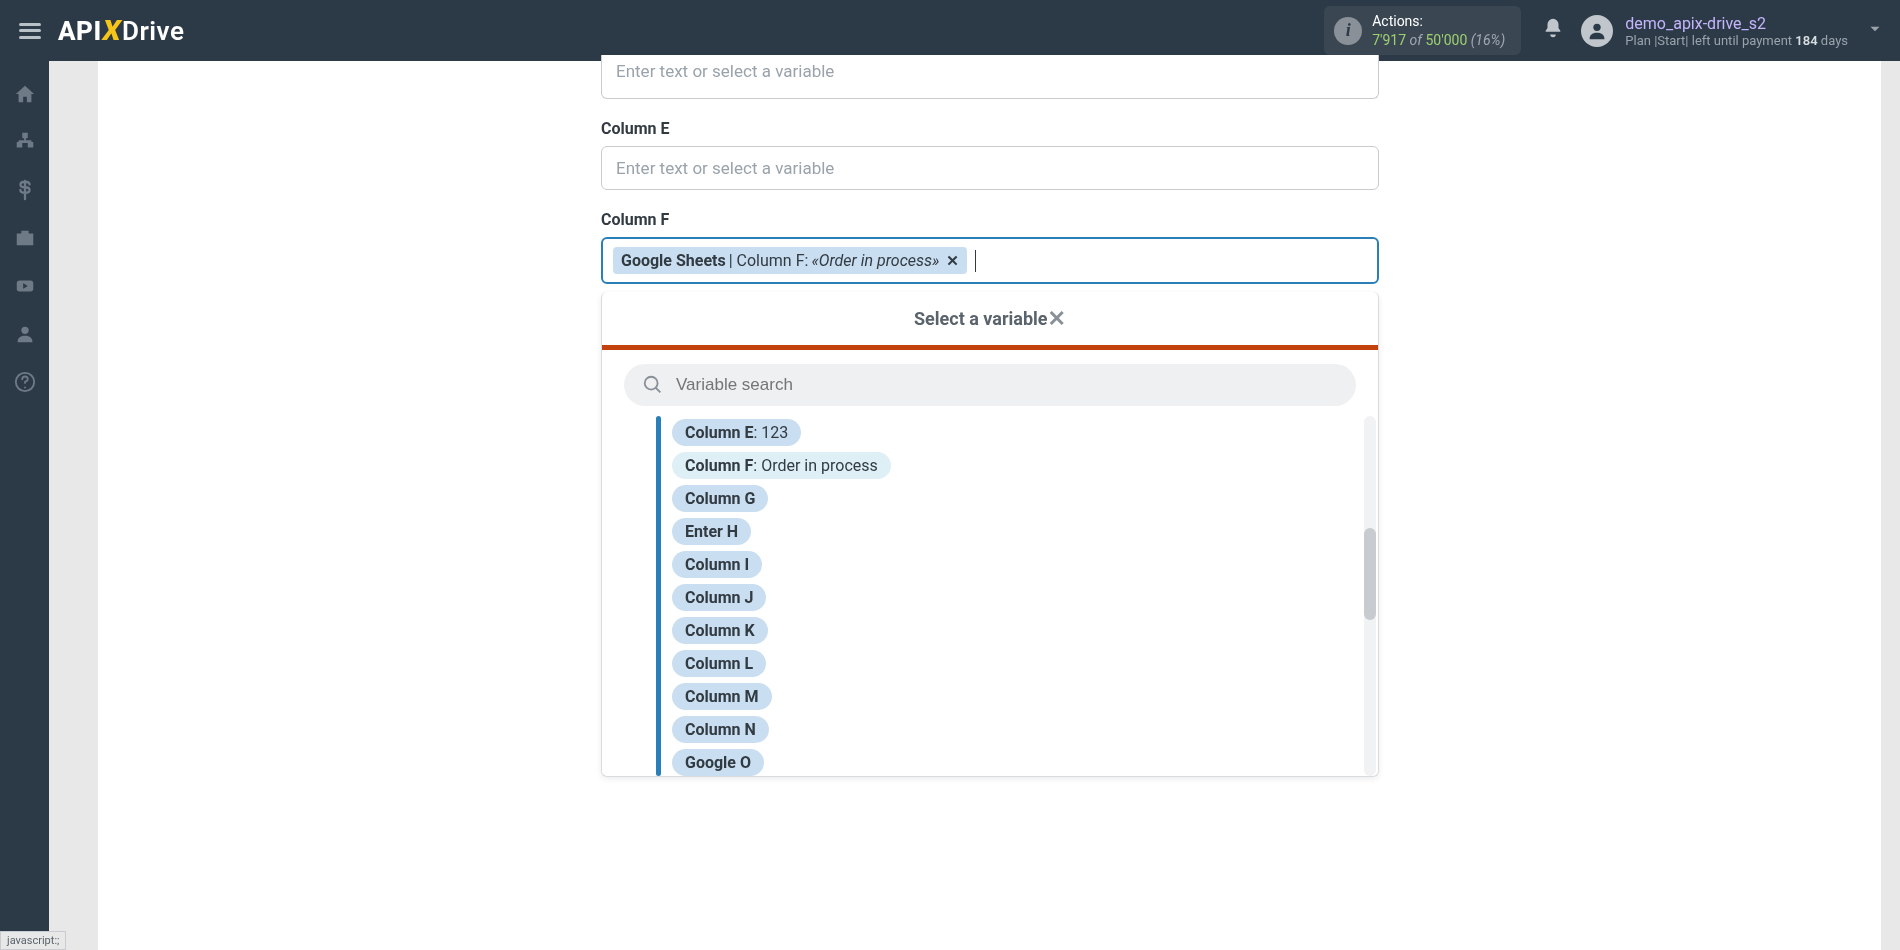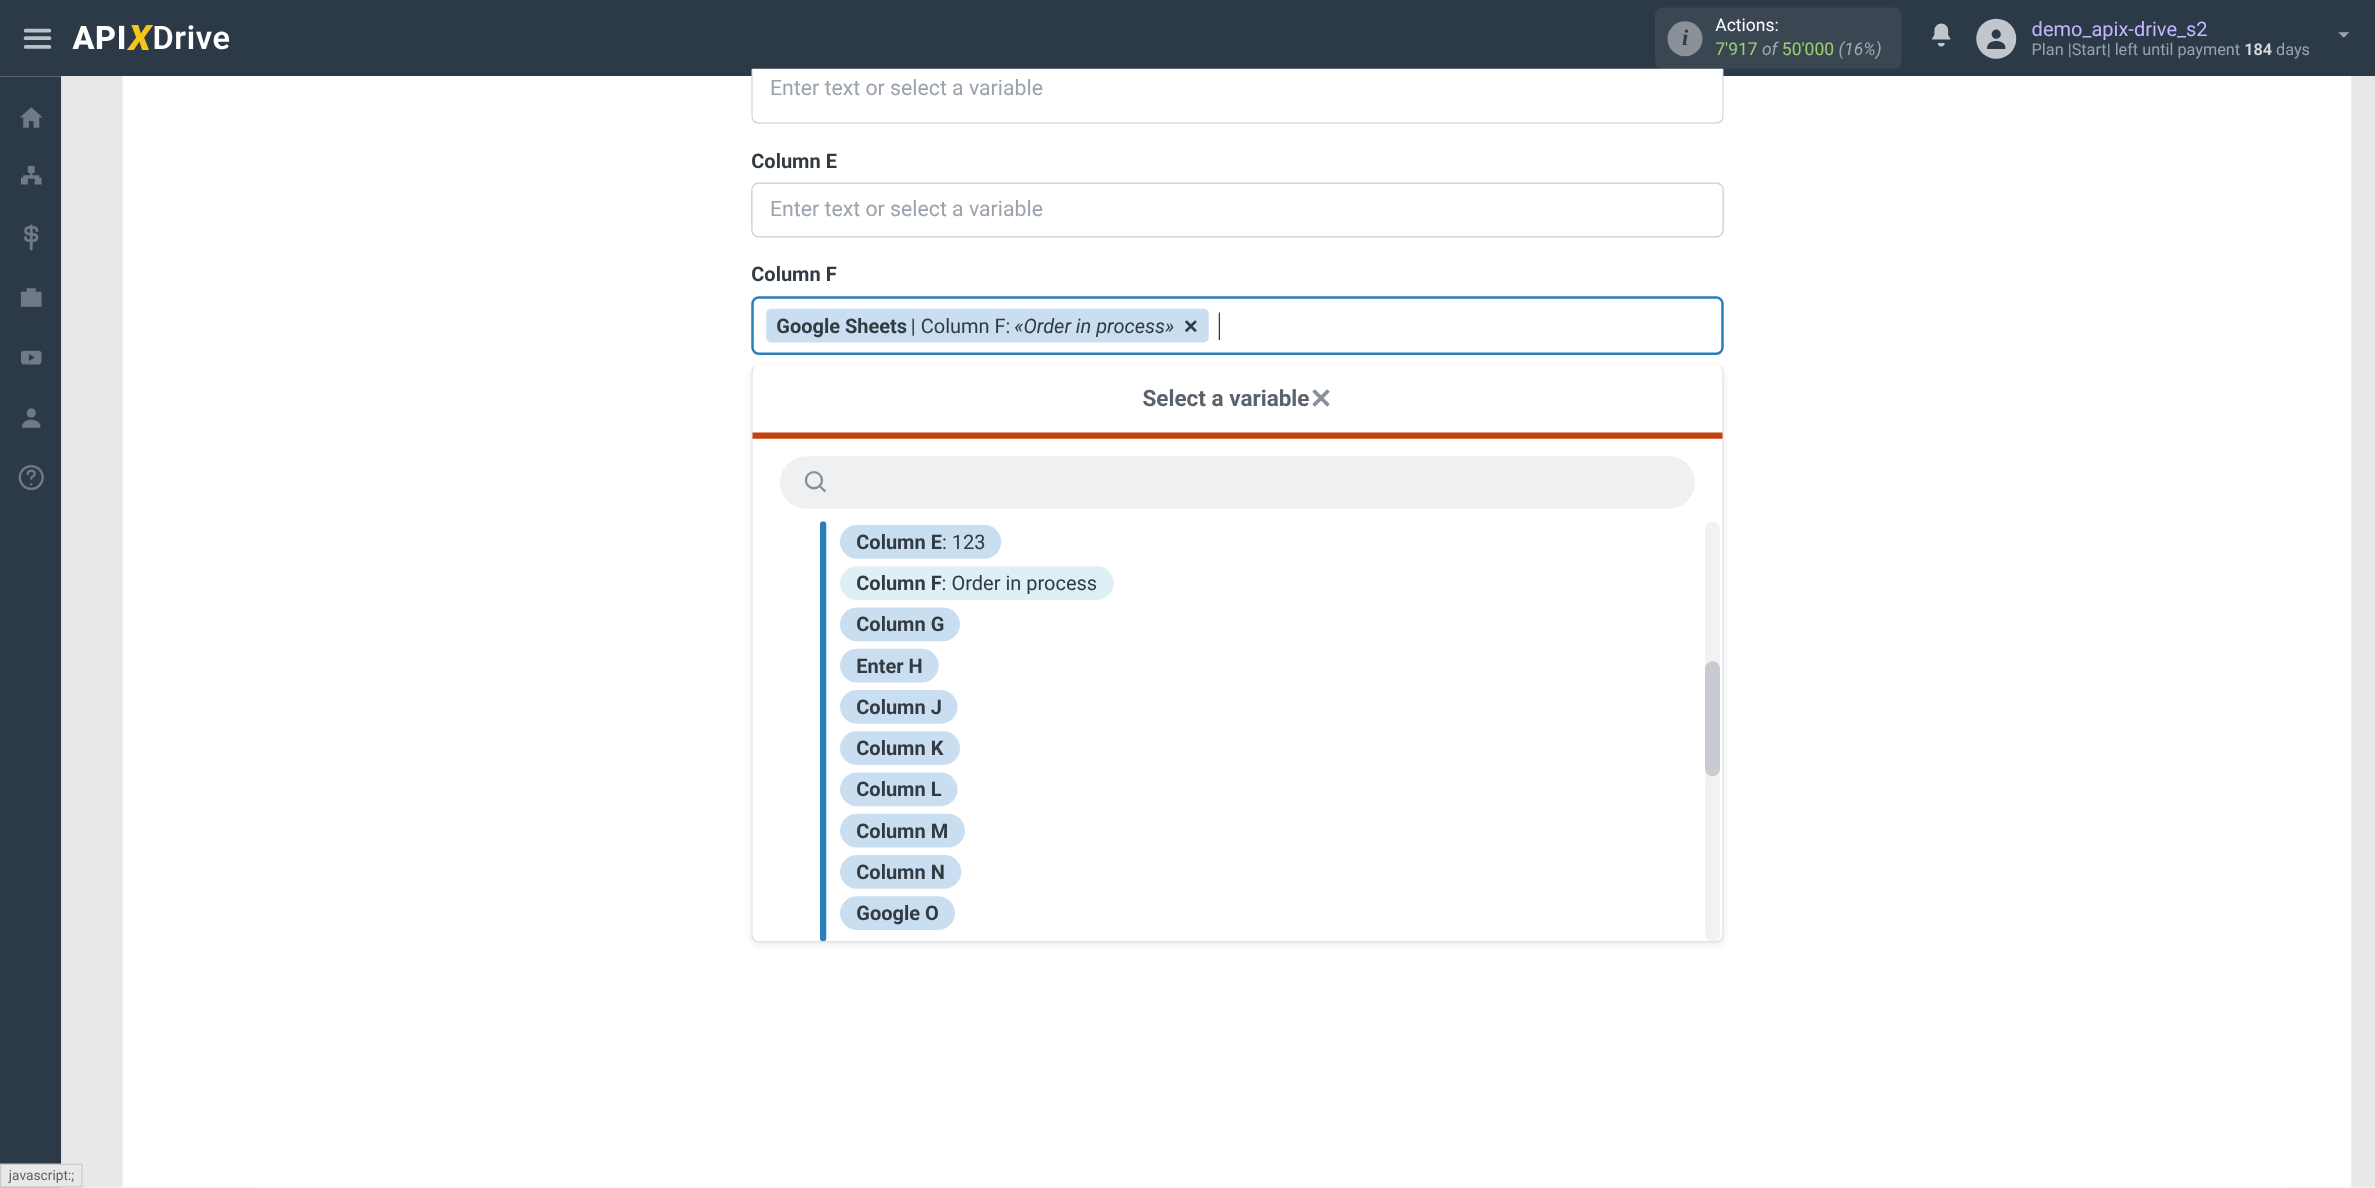--- a/index.html
+++ b/index.html
@@ -188,6 +188,7 @@
                 <circle cx="10" cy="10" r="7" fill="none" stroke="#8a9098" stroke-width="2"></circle>
                 <path d="M15 15l5 5" stroke="#8a9098" stroke-width="2"></path>
               </svg>
+            <input type="text" placeholder="Variable search" style="">
           </div>
           <div class="dd-list-wrap">
             <div class="scroll-track"></div>

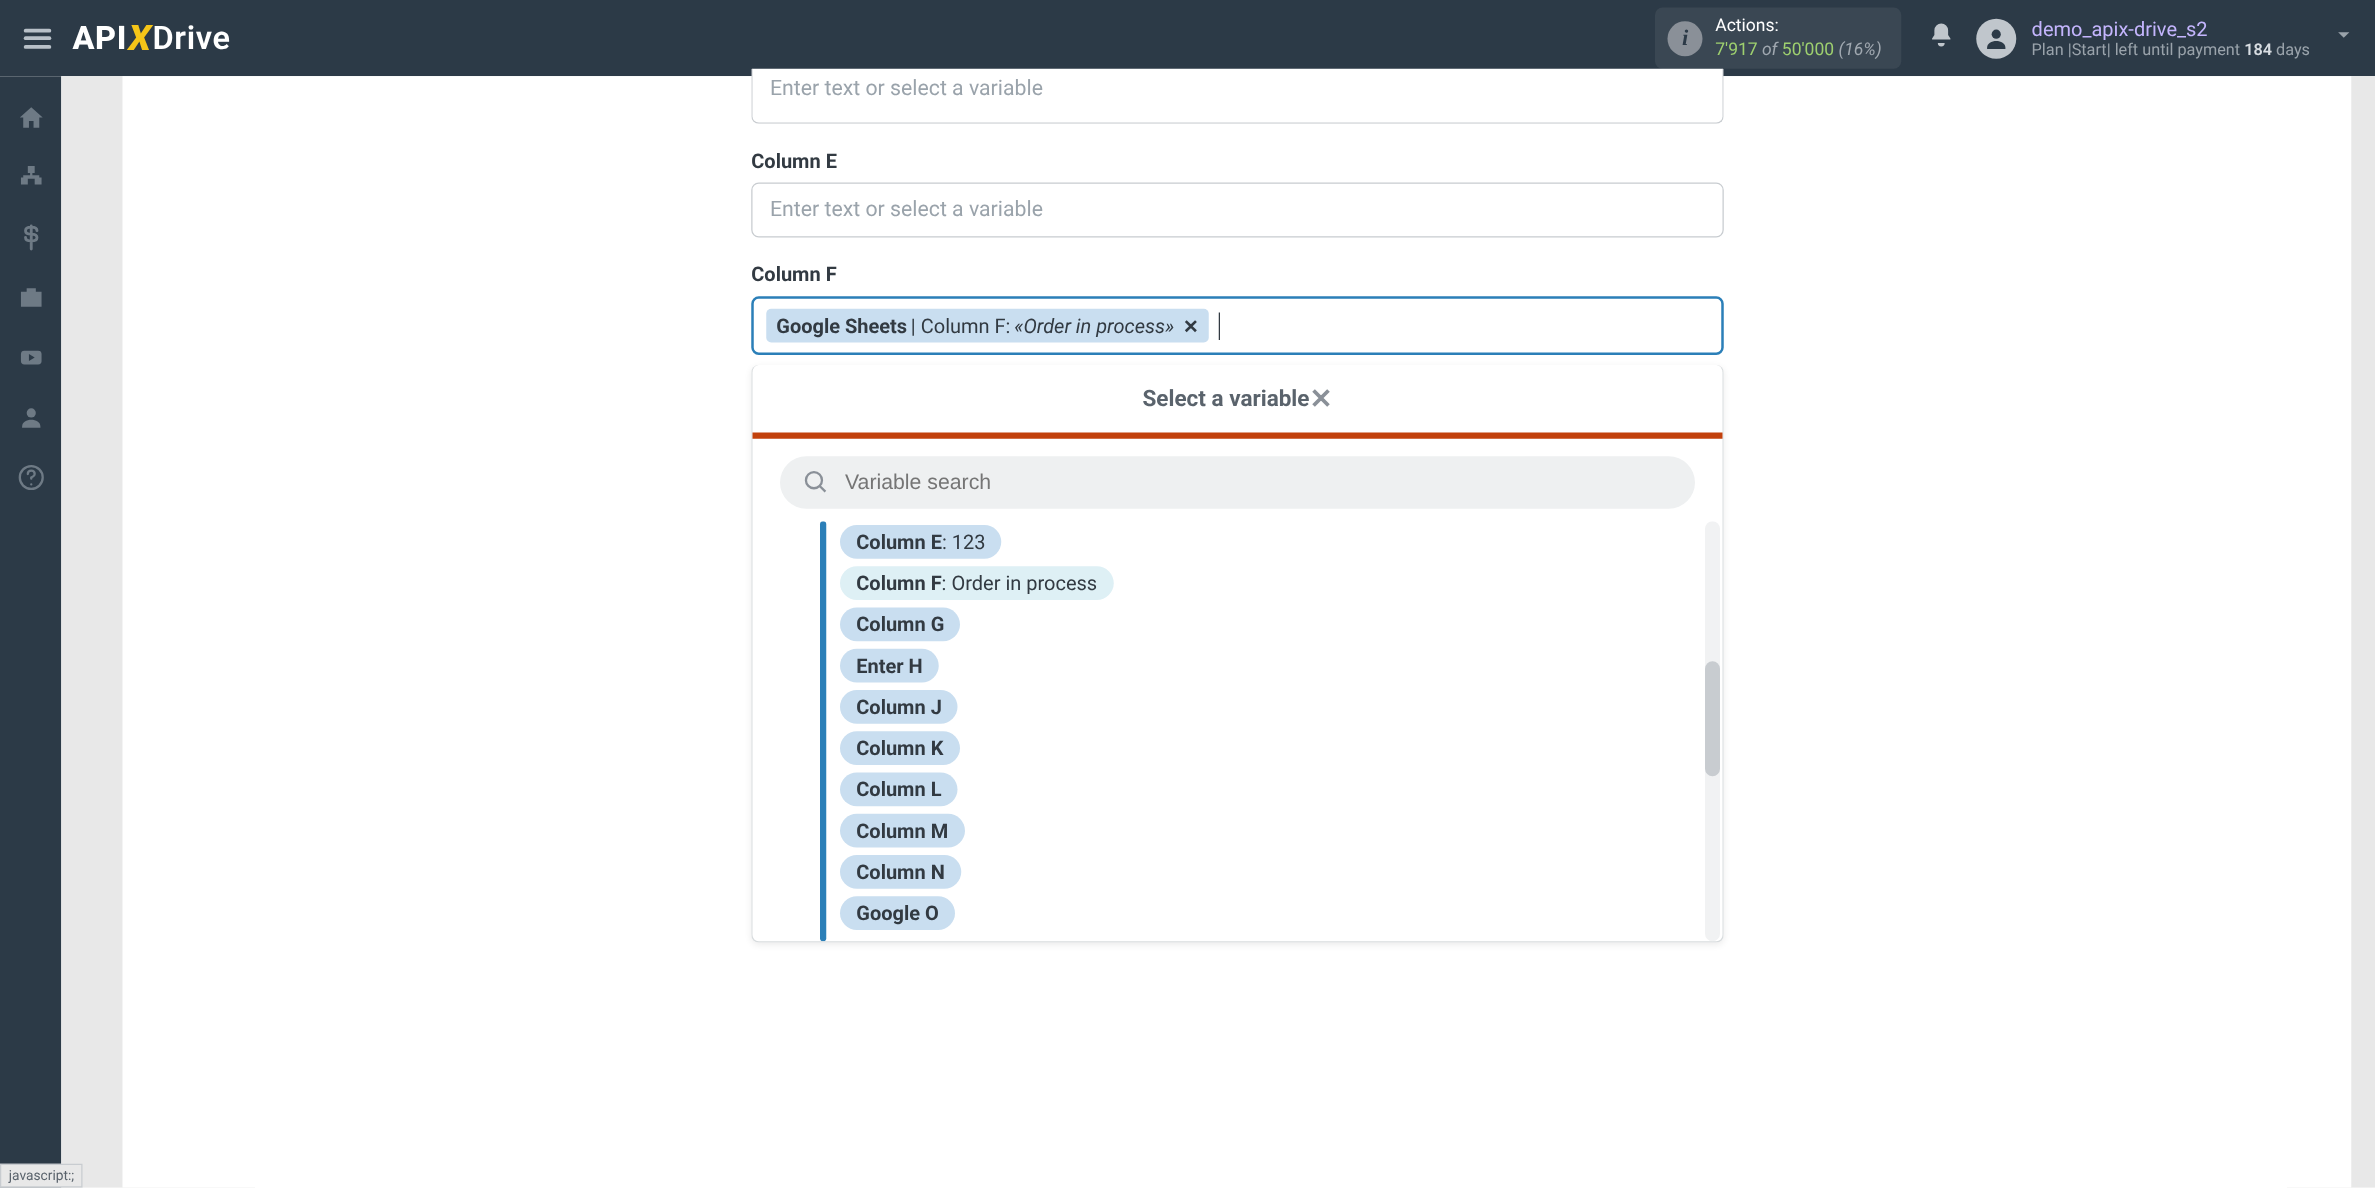--- a/index.html
+++ b/index.html
@@ -198,6 +198,7 @@
                 <div class="dd-row"><span class="dd-option hl"><span class="col">Column F</span><span class="val">: Order in process</span></span></div>
                 <div class="dd-row"><span class="dd-option"><span class="col">Column G</span></span></div>
                 <div class="dd-row"><span class="dd-option"><span class="col">Enter H</span></span></div>
+                <div class="dd-row"><span class="dd-option"><span class="col">Column I</span></span></div>
                 <div class="dd-row"><span class="dd-option"><span class="col">Column J</span></span></div>
                 <div class="dd-row"><span class="dd-option"><span class="col">Column K</span></span></div>
                 <div class="dd-row"><span class="dd-option"><span class="col">Column L</span></span></div>

